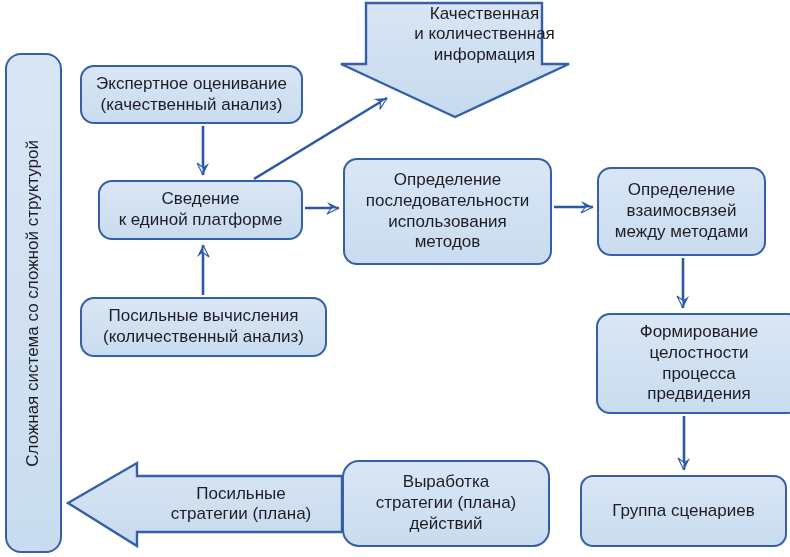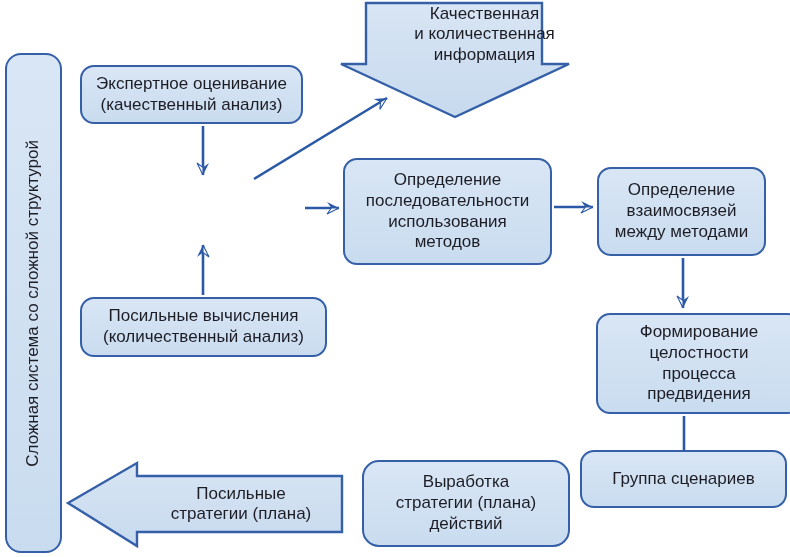--- a/index.html
+++ b/index.html
@@ -61,6 +61,8 @@
   <div class="box" style="left:80px;top:65px;width:223px;height:59px;">Экспертное оценивание
 (качественный анализ)</div>
 
+  <div class="box" style="left:98px;top:180px;width:205px;height:60px;">Сведение
+к единой платформе</div>
 
   <div class="box" style="left:80px;top:297px;width:247px;height:60px;">Посильные вычисления
 (количественный анализ)</div>

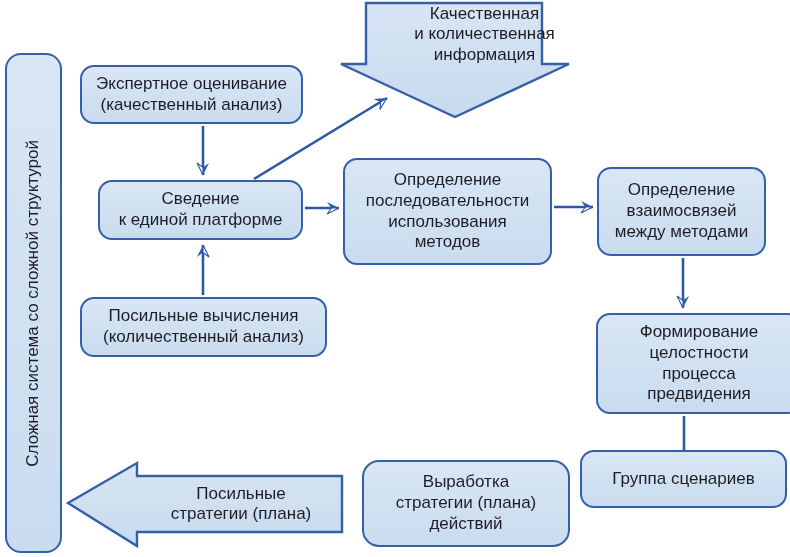--- a/index.html
+++ b/index.html
@@ -83,7 +83,7 @@
 
   <div class="box" style="left:580px;top:450px;width:207px;height:58px;">Группа сценариев</div>
 
-  <div class="box" style="left:362px;top:460px;width:208px;height:87px;border-radius:17px;">Выработка
+  <div class="box" style="left:342px;top:460px;width:208px;height:87px;border-radius:17px;">Выработка
 стратегии (плана)
 действий</div>
 

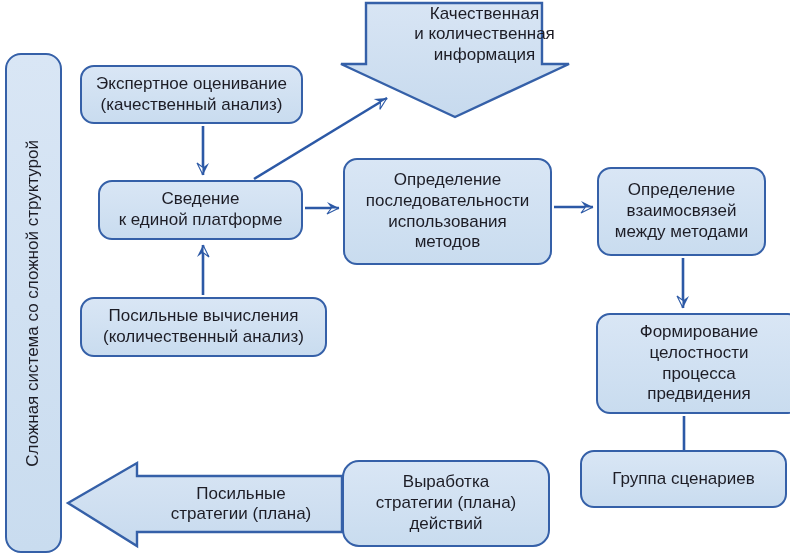--- a/index.html
+++ b/index.html
@@ -81,7 +81,7 @@
 процесса
 предвидения</div>
 
-  <div class="box" style="left:580px;top:450px;width:207px;height:58px;">Группа сценариев</div>
+  <div class="box" style="left:580px;top:475px;width:207px;height:72px;border-radius:13px;">Группа сценариев</div>
 
   <div class="box" style="left:342px;top:460px;width:208px;height:87px;border-radius:17px;">Выработка
 стратегии (плана)

